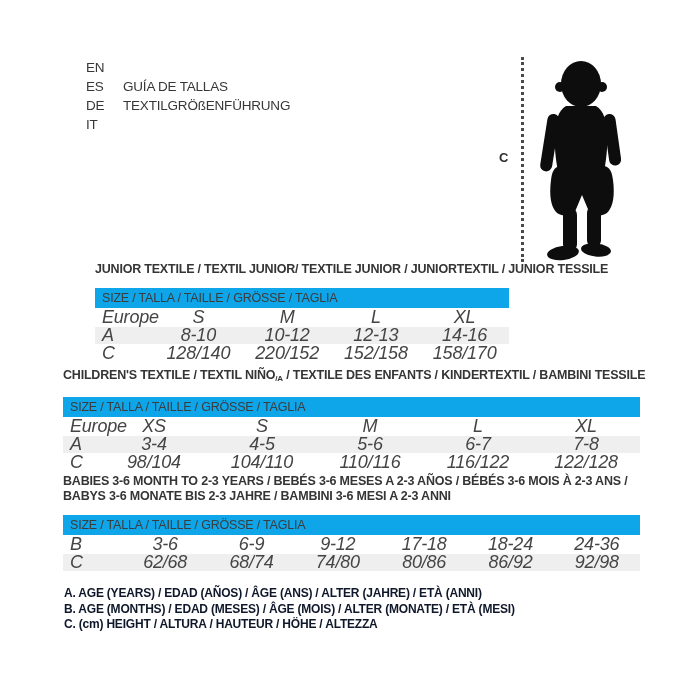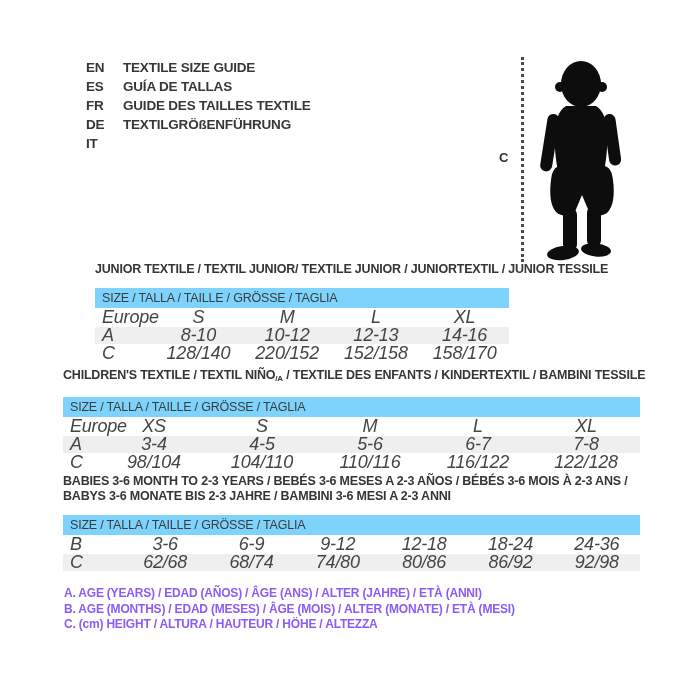--- a/index.html
+++ b/index.html
@@ -11,7 +11,7 @@
 
   
   .lang-block { position:absolute; left:72px; top:58px; }
-  .lang-row  { display:flex; line-height:19px; font-size:13.5px; font-weight:bold; color:#373737;padding-left:14px; }
+  .lang-row  { display:flex; line-height:19px; font-size:13.5px; font-weight:normal; color:#373737;padding-left:14px; }
   .lang-code { width:37px; flex-shrink:0; }
 
   

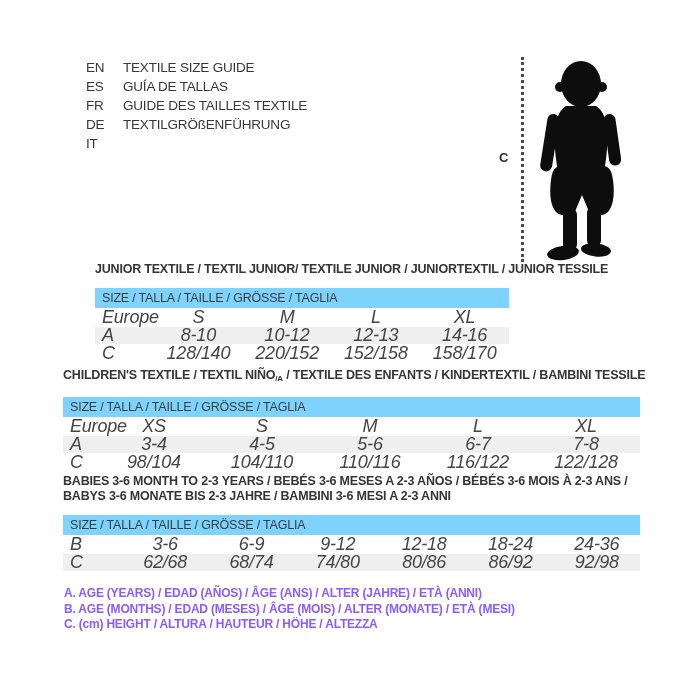--- a/index.html
+++ b/index.html
@@ -48,7 +48,6 @@
   <div class="lang-block" id="lang-block">
       <div class="lang-row">
         <span class="lang-code">EN</span>
-        <span class="lang-label">TEXTILE SIZE GUIDE</span>
       </div>
       <div class="lang-row">
         <span class="lang-code">ES</span>

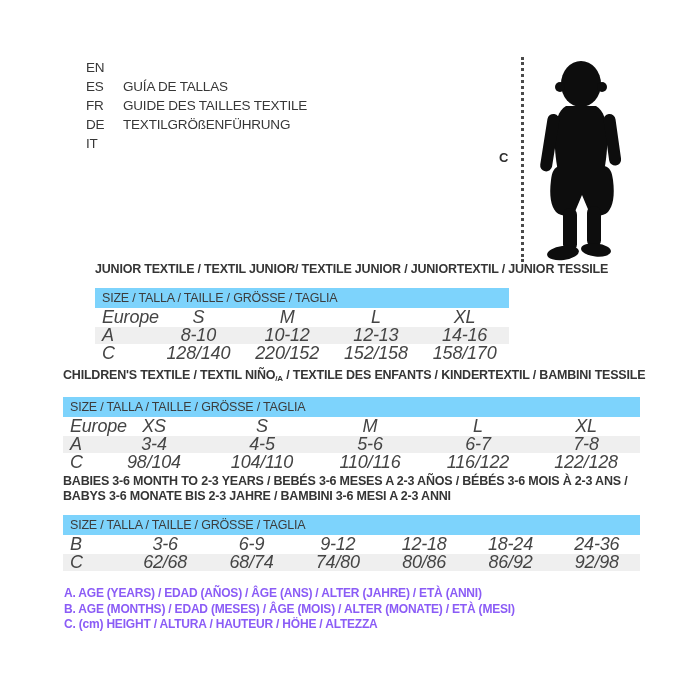--- a/index.html
+++ b/index.html
@@ -52,10 +52,6 @@
       <div class="lang-row">
         <span class="lang-code">ES</span>
         <span class="lang-label">GUÍA DE TALLAS</span>
-      </div>
-      <div class="lang-row">
-        <span class="lang-code">FR</span>
-        <span class="lang-label">GUIDE DES TAILLES TEXTILE</span>
       </div>
       <div class="lang-row">
         <span class="lang-code">DE</span>

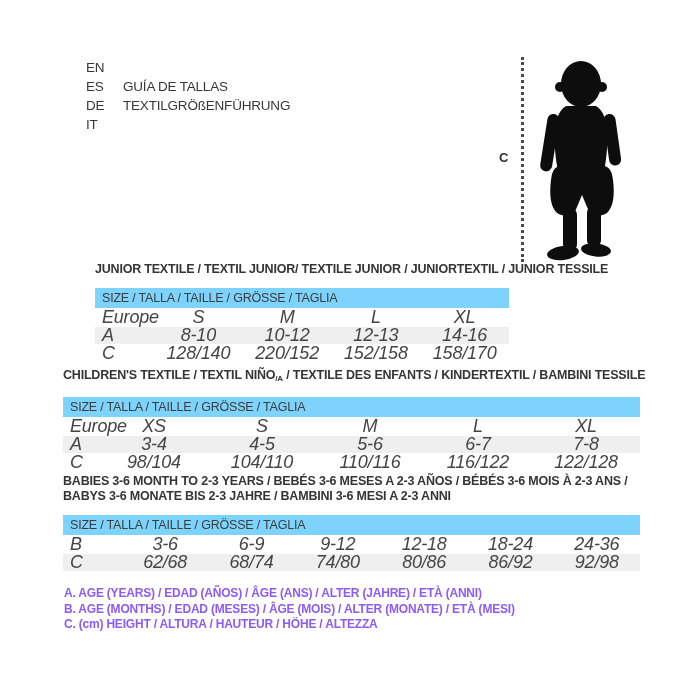--- a/index.html
+++ b/index.html
@@ -28,7 +28,7 @@
   .t3 { top:474px; width:577px; }
   .tbl-title { font-size:12.5px; font-weight:bold; line-height:15px; color:#353535; white-space:nowrap; }
   .tbl-title .sub { font-size:8px; vertical-align:-2px; }
-  .tbl-header { margin-top:11px; height:20px; line-height:20px; background:#7dd3fc;
+  .tbl-header { margin-top:11px; height:20px; line-height:20px; background:#0ea5e9;
                 padding-left:7px; font-size:12.5px; color:#3c3c3c; }
   .t-row { display:flex; height:17px; line-height:17px; font-size:18px; margin-top:1px; color:#454545;font-style:italic; }
   .t-row.striped { background:#efefef; }

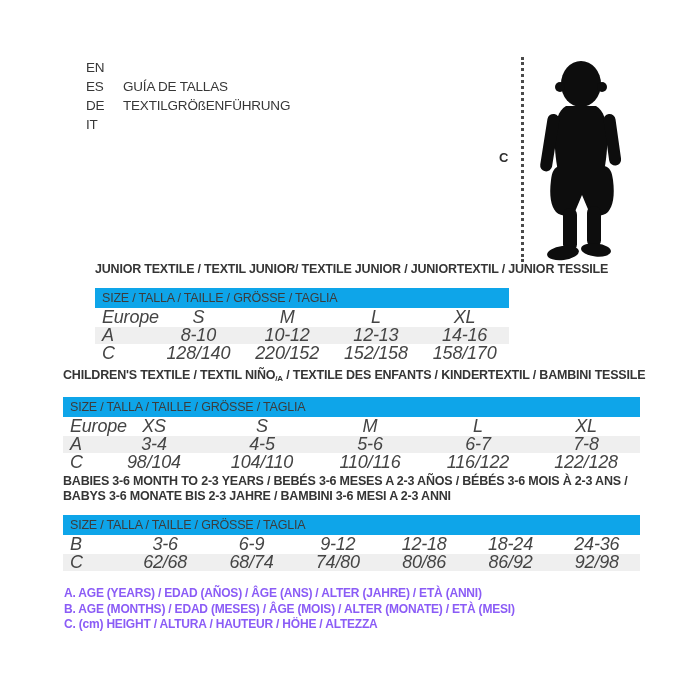--- a/index.html
+++ b/index.html
@@ -148,7 +148,7 @@
         <span class="t-cell">3-6</span>
         <span class="t-cell">6-9</span>
         <span class="t-cell">9-12</span>
-        <span class="t-cell">12-18</span>
+        <span class="t-cell">17-18</span>
         <span class="t-cell">18-24</span>
         <span class="t-cell">24-36</span>
       </div>

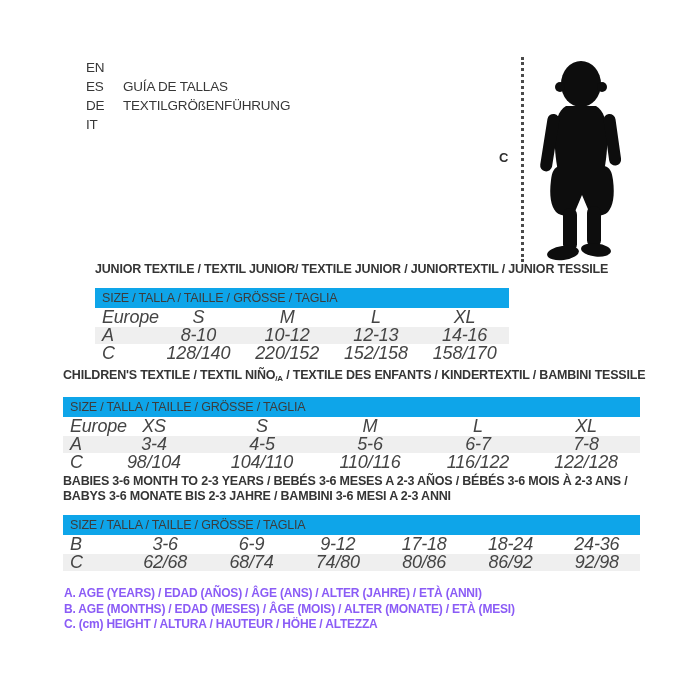--- a/index.html
+++ b/index.html
@@ -38,7 +38,7 @@
 
   
   .legend { position:absolute; left:64px; top:586px; }
-  .legend-line { font-size:12px; font-weight:bold; line-height:15.5px; color:#8b5cf6; white-space:nowrap; }
+  .legend-line { font-size:12px; font-weight:bold; line-height:15.5px; color:#0f172a; white-space:nowrap; }
 </style>
 </head>
 <body>

